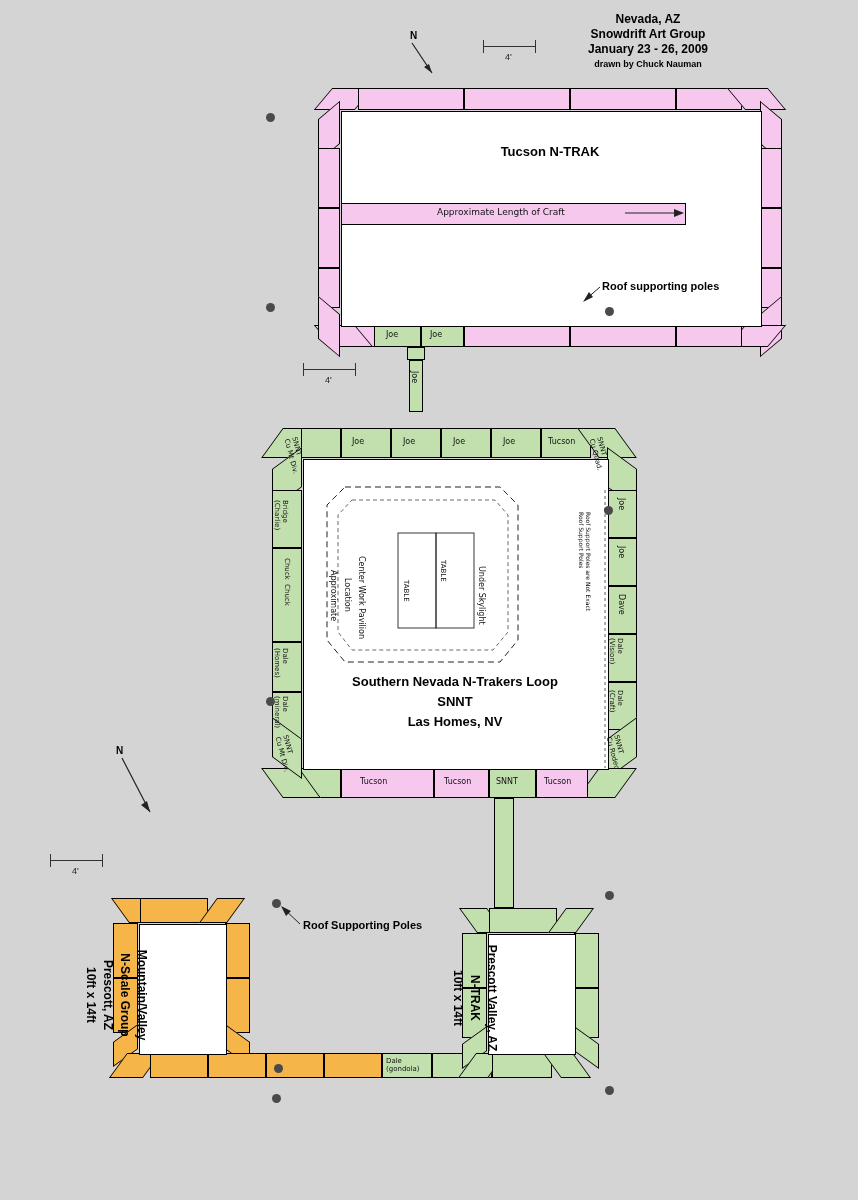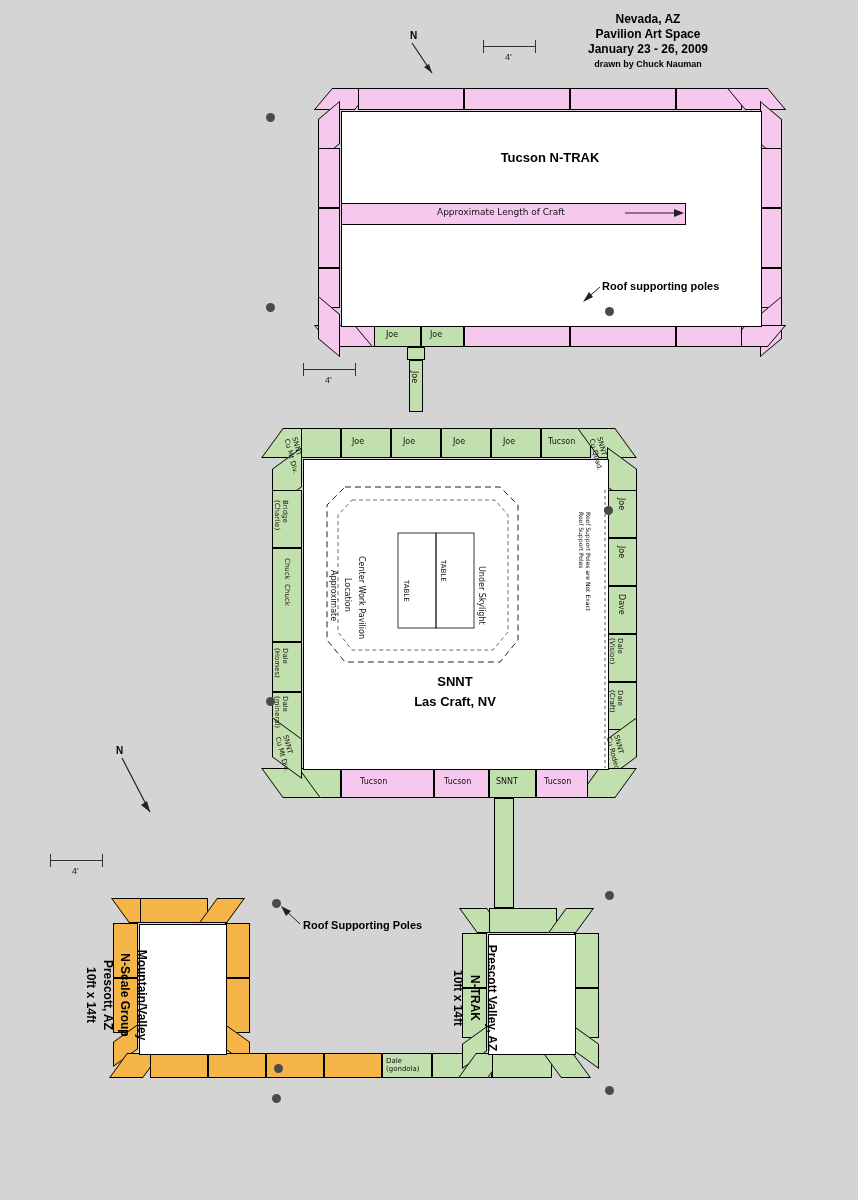--- a/index.html
+++ b/index.html
@@ -68,7 +68,7 @@
 
 <div class="abs" id="header">
   <div>Nevada, AZ</div>
-  <div>Pavilion Art Space</div>
+  <div>Snowdrift Art Group</div>
   <div>January 23 - 26, 2009</div>
   <div class="small">drawn by Chuck Nauman</div>
 </div>

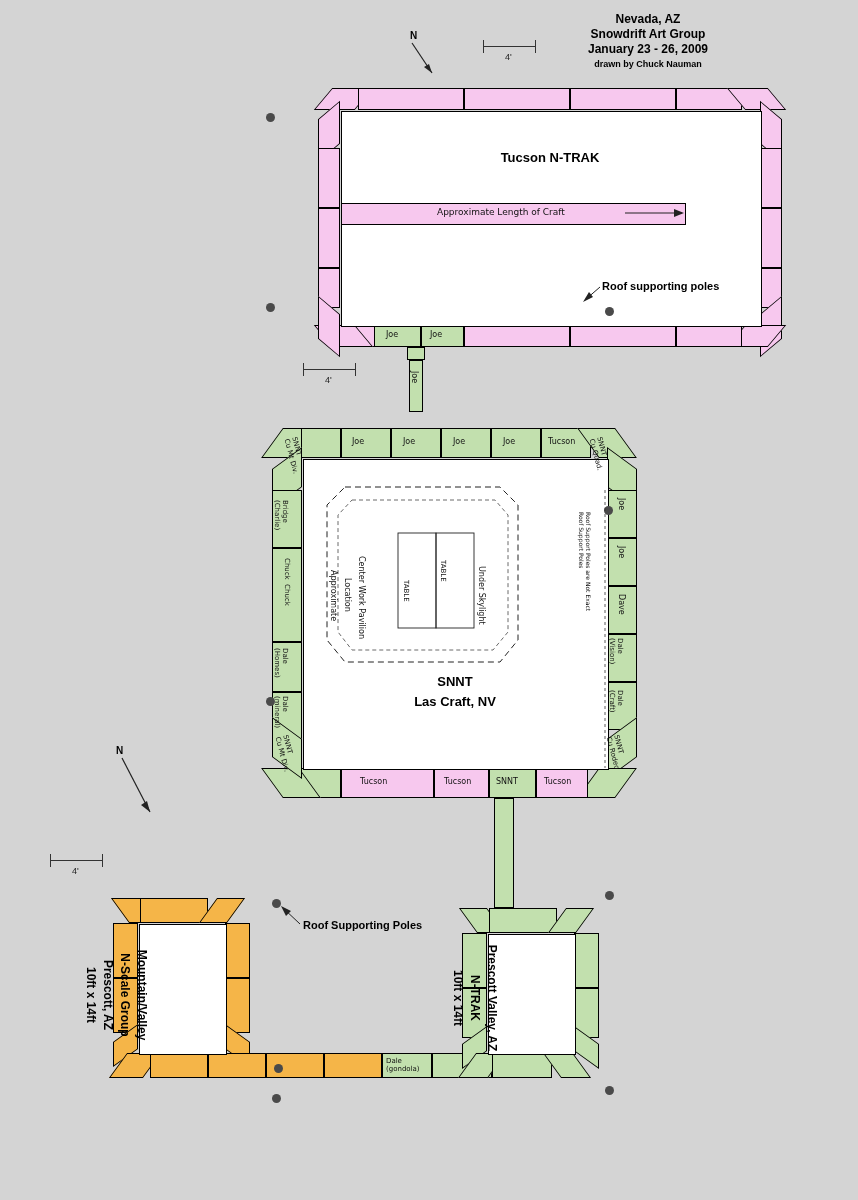--- a/index.html
+++ b/index.html
@@ -110,7 +110,7 @@
   <div class="mod green" style="left:407px;top:347px;width:18px;height:13px;"></div>
   <div class="mod green" style="left:409px;top:360px;width:14px;height:52px;"></div>
 
-  <div class="title" style="left:430px;top:148px;width:240px;">
+  <div class="title" style="left:430px;top:142px;width:240px;">
     <div>Tucson N-TRAK</div>
   </div>
 

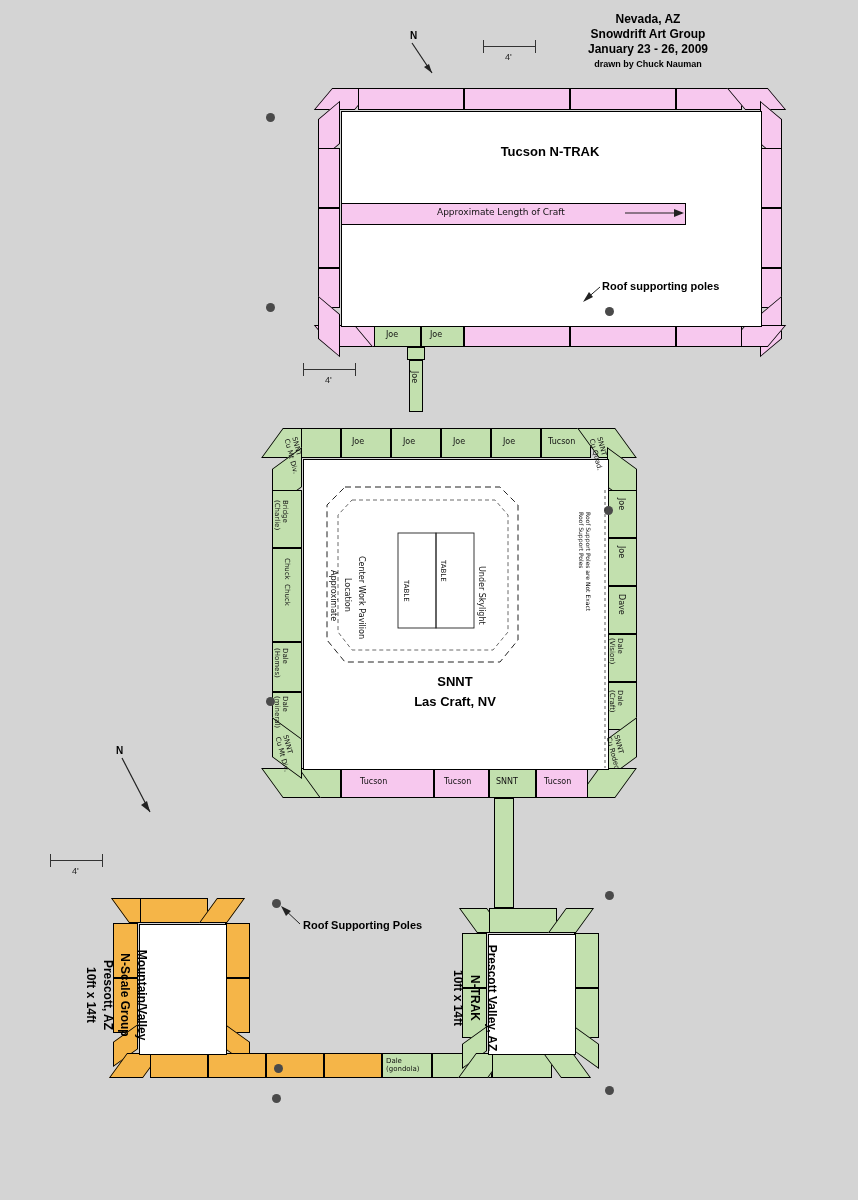--- a/index.html
+++ b/index.html
@@ -194,6 +194,7 @@
   <span class="hand vert" style="position:absolute;left:592px;top:512px;transform:rotate(90deg);font-size:6px;line-height:7px;">Roof Support Poles are Not Exact<br>Roof Support Poles</span>
 
   <div class="title" style="left:330px;top:672px;width:250px;">
+    <div>Southern Nevada N-Trakers Loop</div>
     <div>SNNT</div>
     <div>Las Craft, NV</div>
   </div>

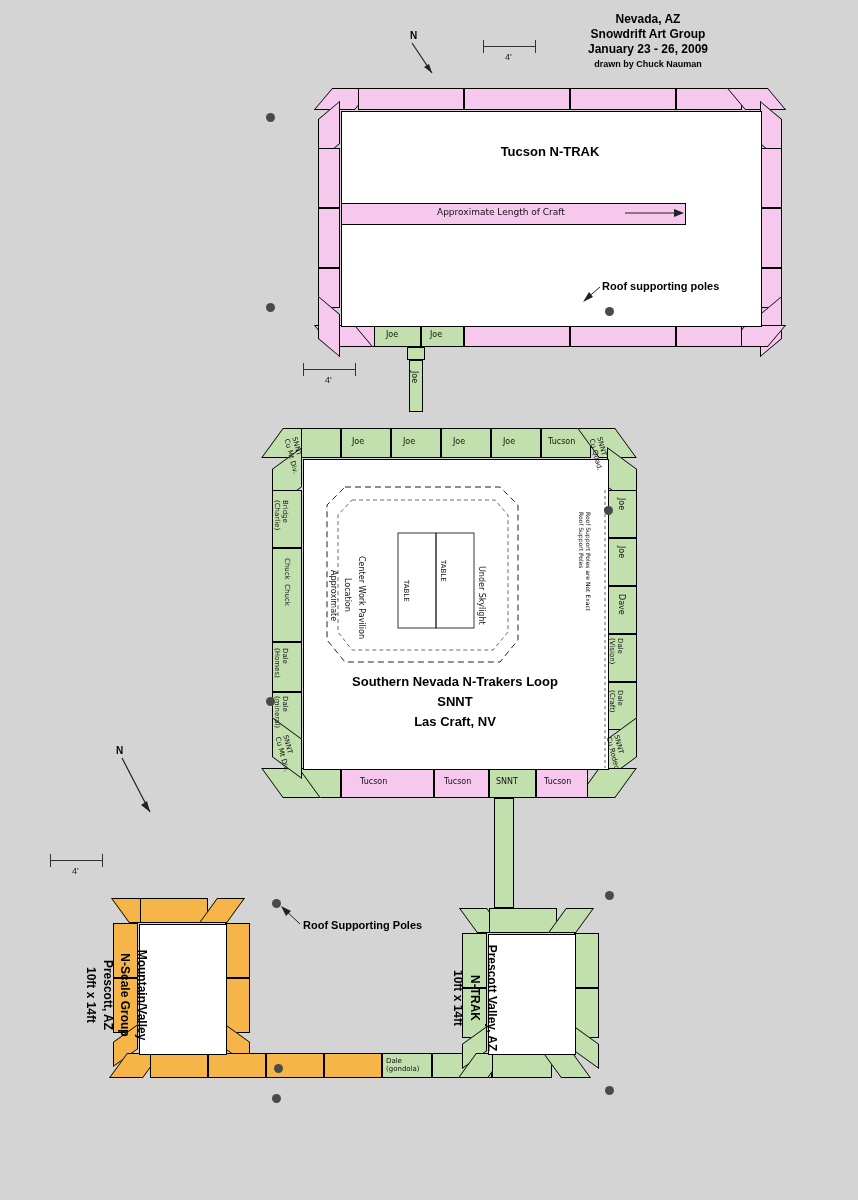--- a/index.html
+++ b/index.html
@@ -196,7 +196,7 @@
   <div class="title" style="left:330px;top:672px;width:250px;">
     <div>Southern Nevada N-Trakers Loop</div>
     <div>SNNT</div>
-    <div>Las Craft, NV</div>
+    <div>Las Homes, NV</div>
   </div>
 </div>
 

